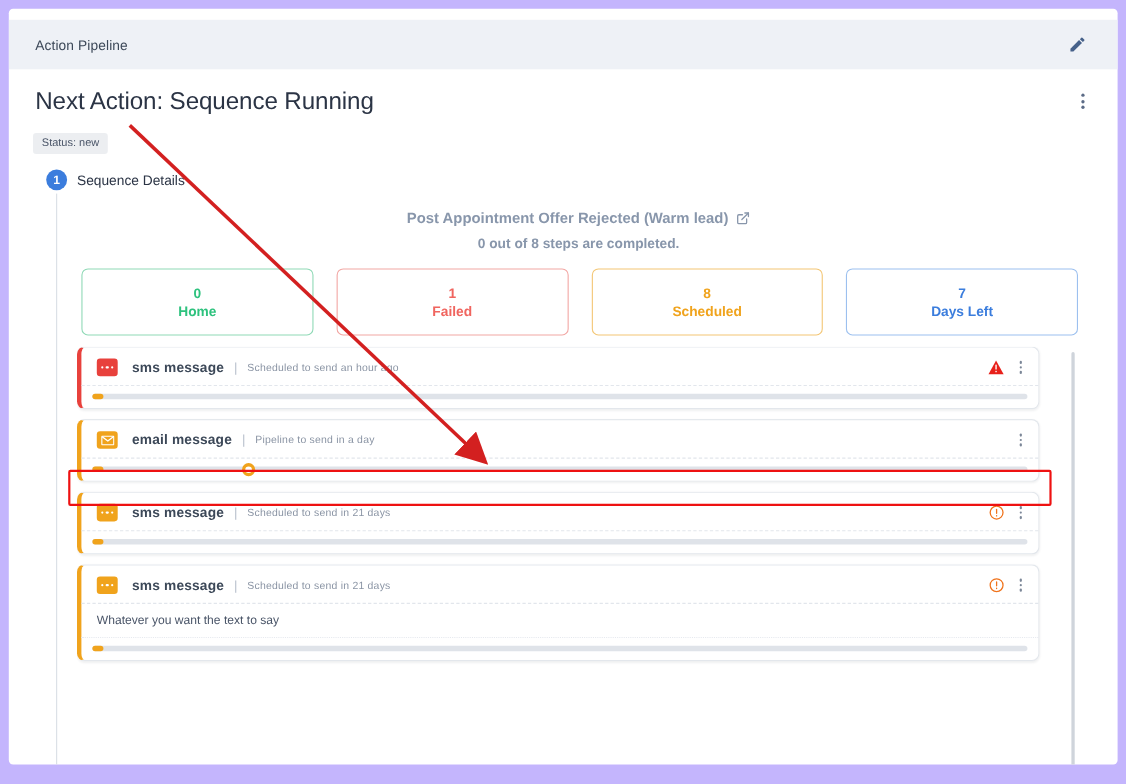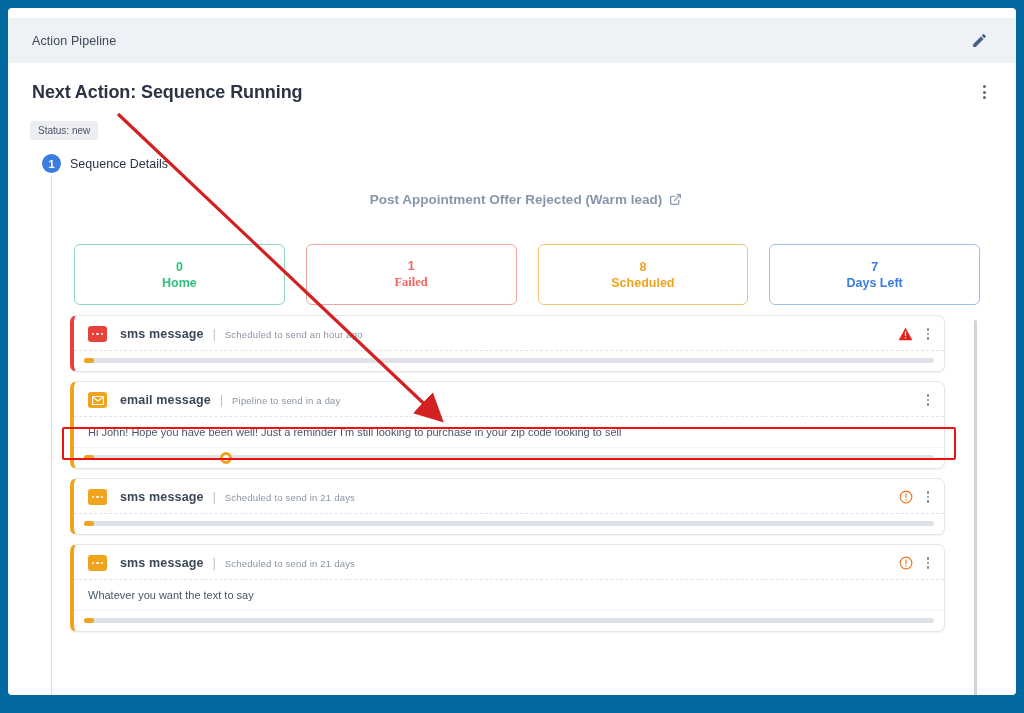--- a/index.html
+++ b/index.html
@@ -12,7 +12,7 @@
   #screen {
     position: relative;
     width: 1024px; height: 713px;
-    background: #0369a1;
+    background: #c4b5fd;
   }
   
   .page {

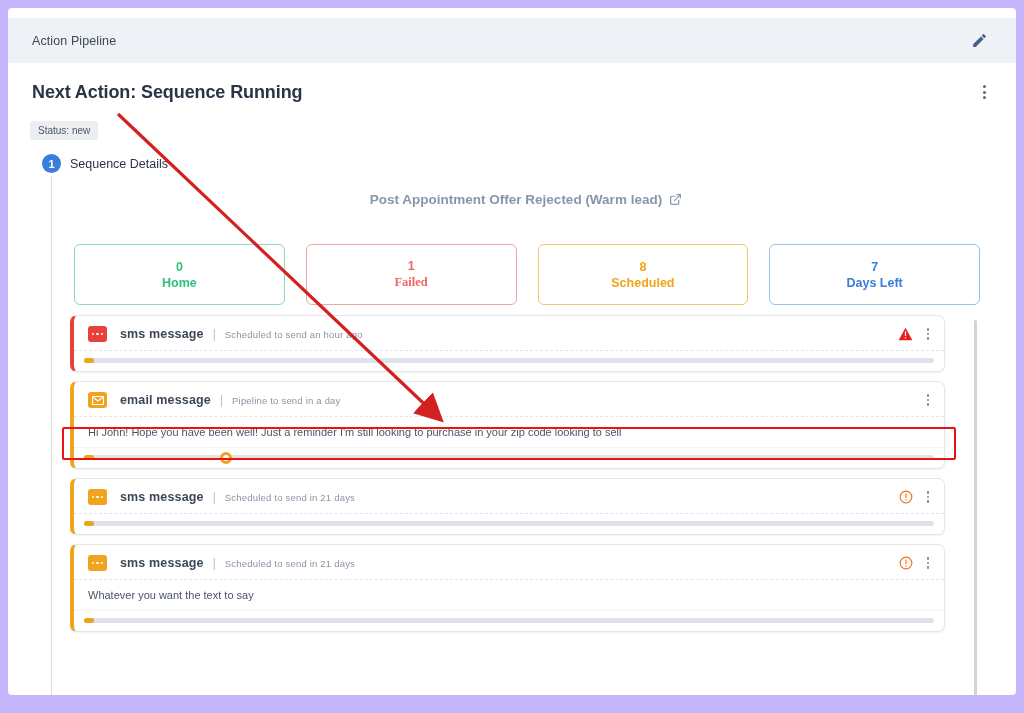--- a/index.html
+++ b/index.html
@@ -44,7 +44,7 @@
     padding: 0 24px; display: flex; align-items: center;
   }
   .heading {
-    font-size: 18px; font-weight: bold; color: #2b3445; letter-spacing: -.1px;
+    font-size: 22px; font-weight: normal; color: #2b3445; letter-spacing: -.1px;
   }
   .kebab {
     margin-left: auto; display: flex; flex-direction: column; gap: 2.5px;

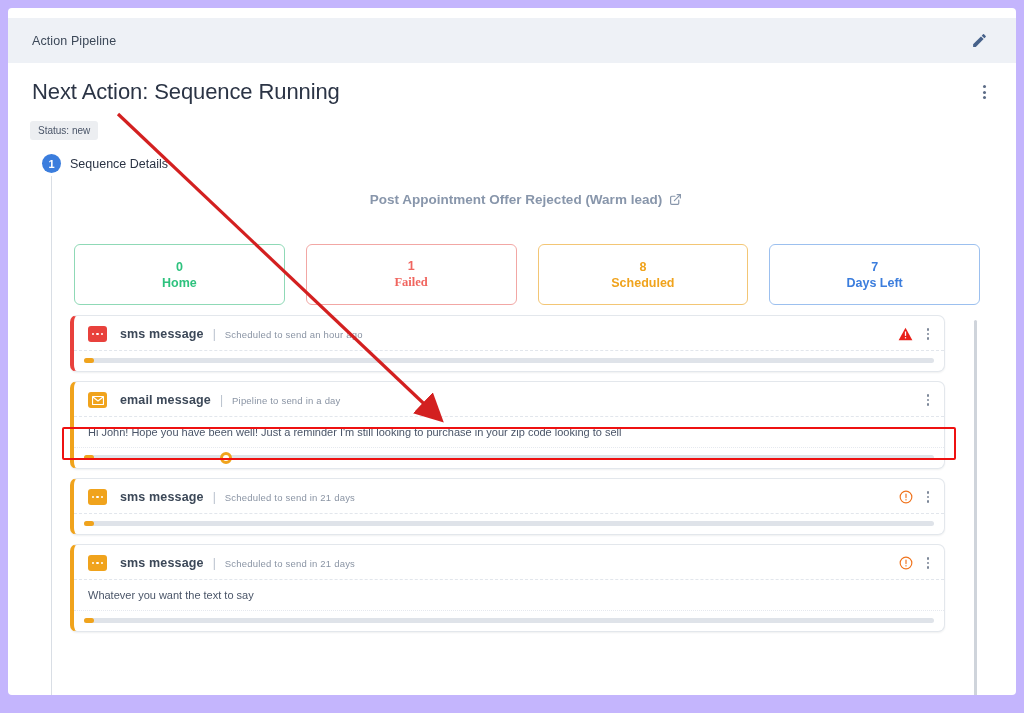--- a/index.html
+++ b/index.html
@@ -229,6 +229,7 @@
           </svg>
         </span>
       </div>
+      <div class="seq-sub">0 out of 8 steps are completed.</div>
     </div>
 
     <div class="stats">

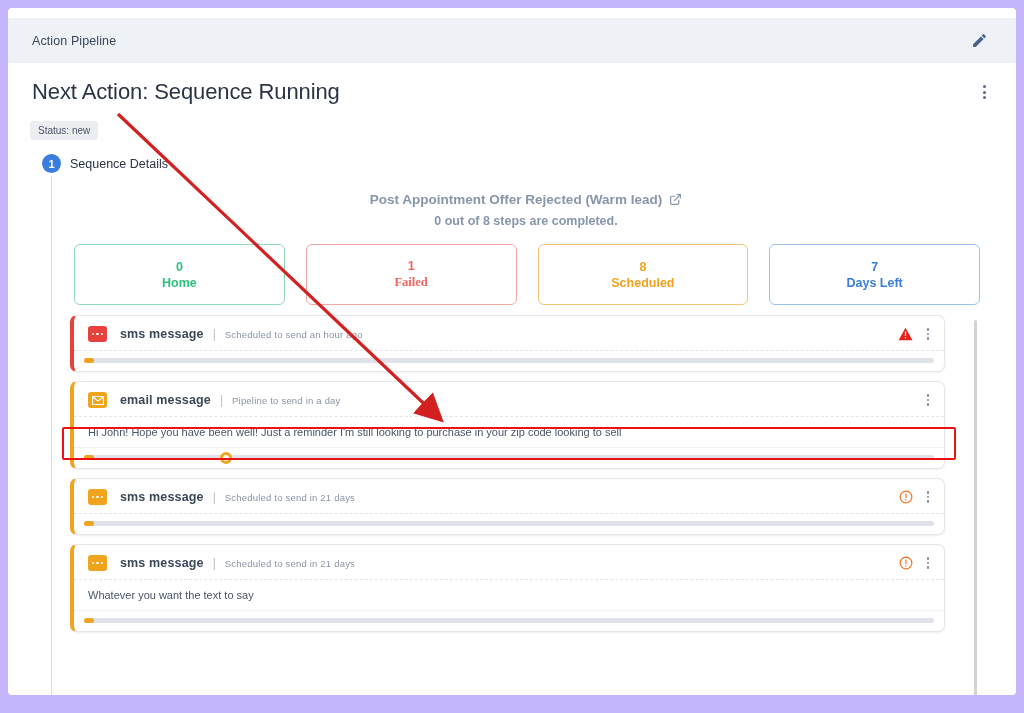--- a/index.html
+++ b/index.html
@@ -239,7 +239,7 @@
       </div>
       <div class="stat" style="border-color: rgb(242, 167, 164);">
         <span class="num" style="color: rgb(240, 101, 95);">1</span>
-        <span class="lbl" style="color: rgb(240, 101, 95); font-family: Liberation Serif, serif;">Failed</span>
+        <span class="lbl" style="color: rgb(240, 101, 95);">Failed</span>
       </div>
       <div class="stat" style="border-color: rgb(243, 198, 117);">
         <span class="num" style="color: rgb(240, 163, 28);">8</span>

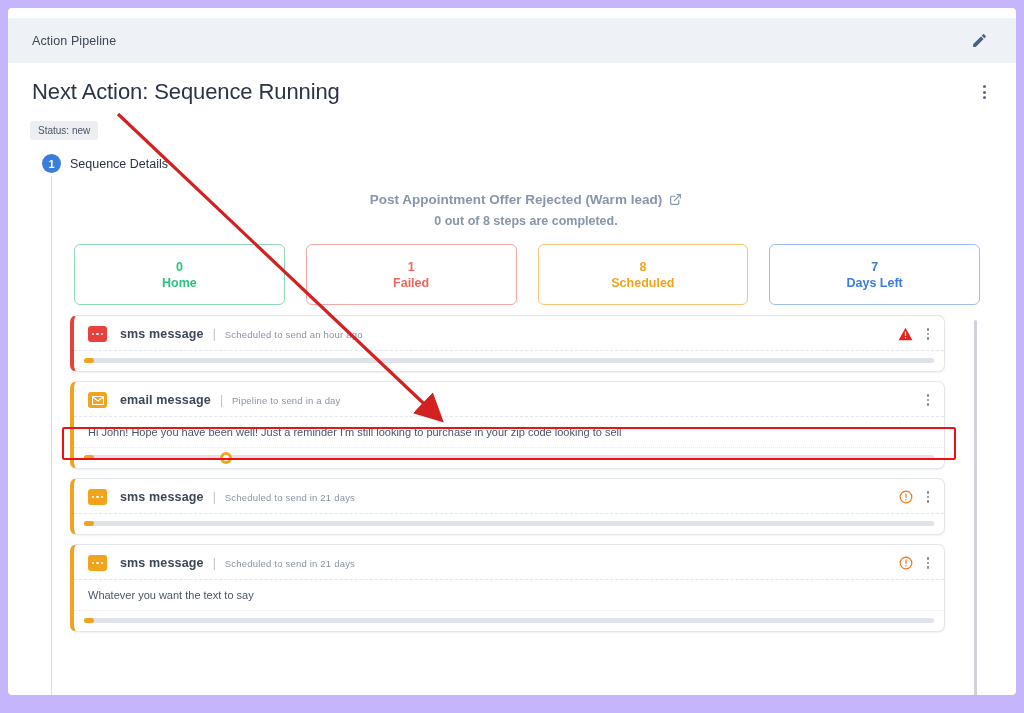--- a/index.html
+++ b/index.html
@@ -305,7 +305,6 @@
                 </span>
               </span>
             </div>
-            <div class="msg-body">Hi John! Hope you have been well! Just a reminder I'm still looking to purchase in your zip code looking to sell</div>
             <div class="msg-foot">
               <div class="hscroll withknob">
                 <div class="thumb" style="width:1.2%"></div>

